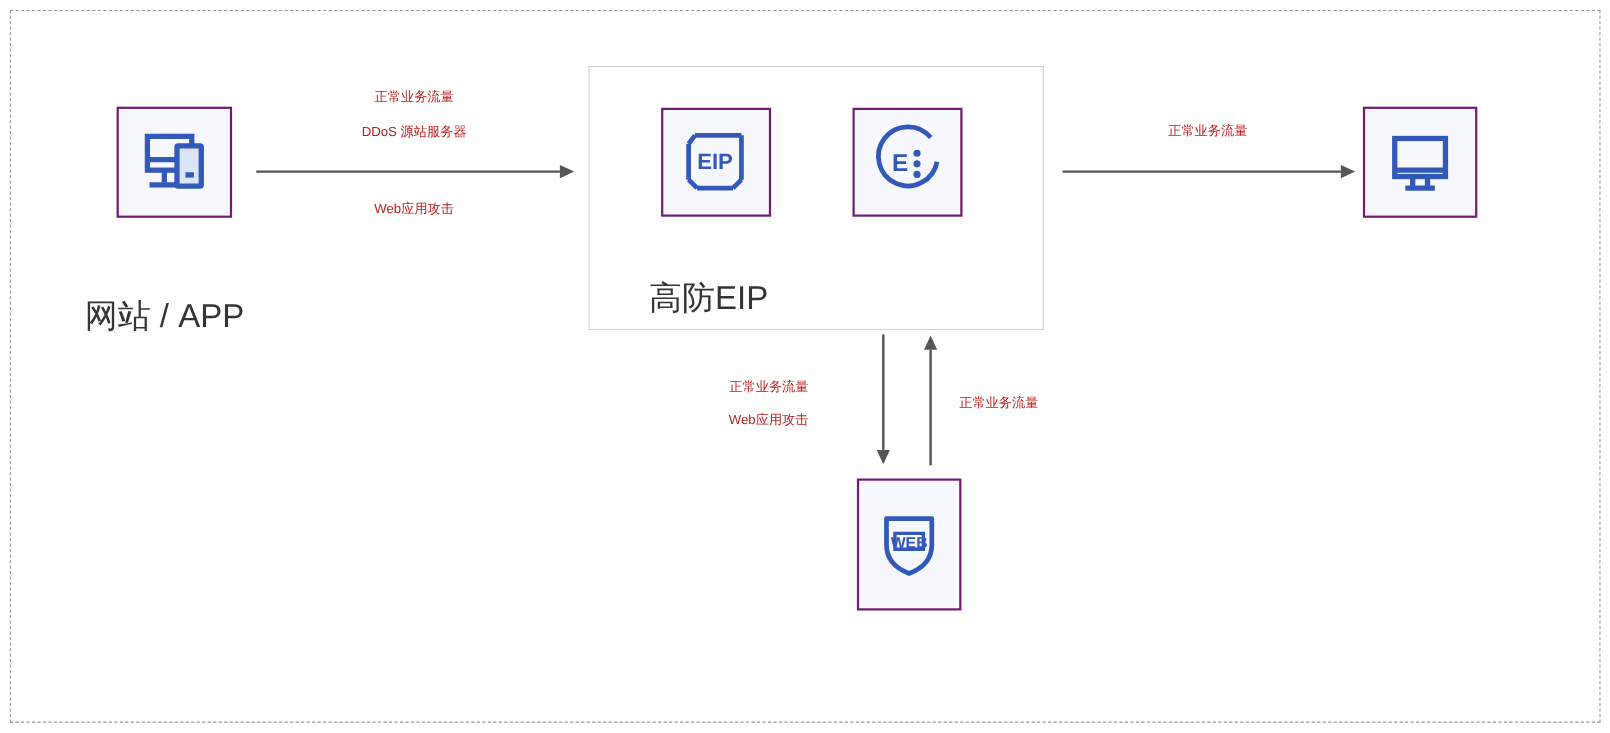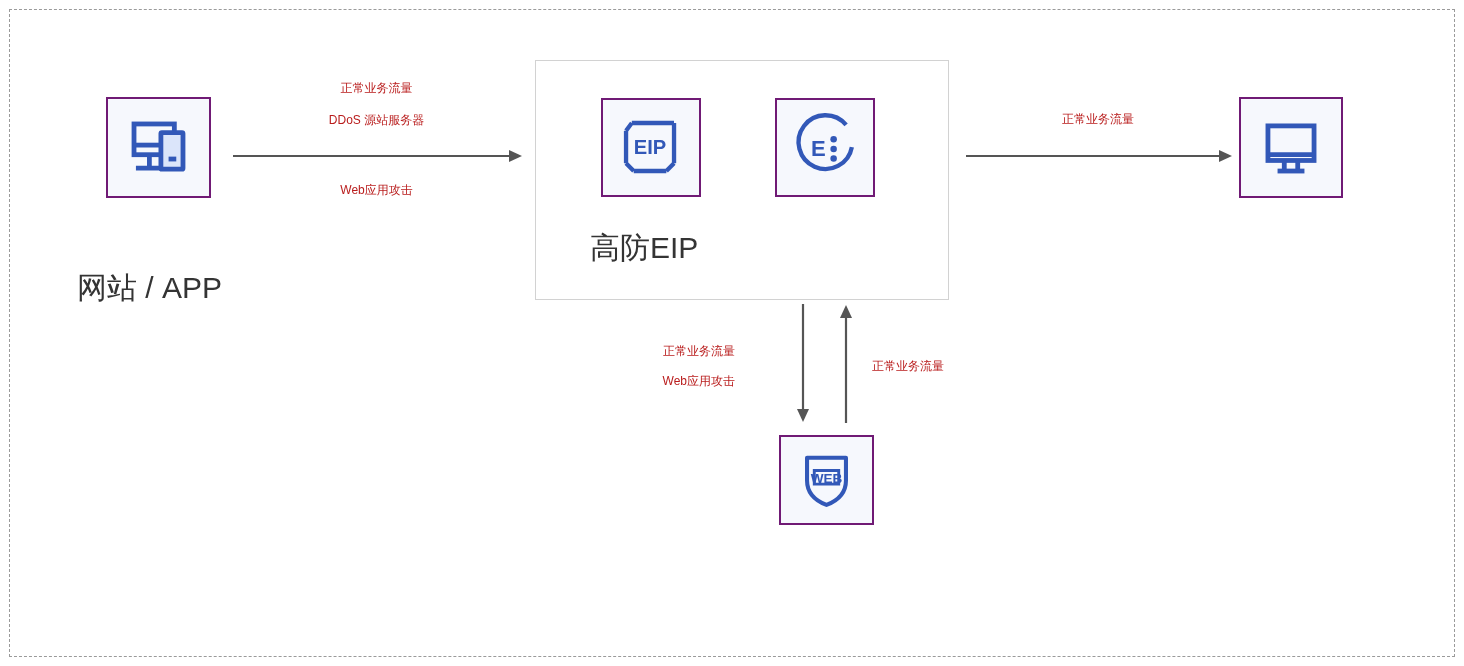--- a/index.html
+++ b/index.html
@@ -50,6 +50,7 @@
     font-size: 30px;
     line-height: 36px;
     white-space: nowrap;
+    margin-top: 24px;
   }
   
   .flow-label {

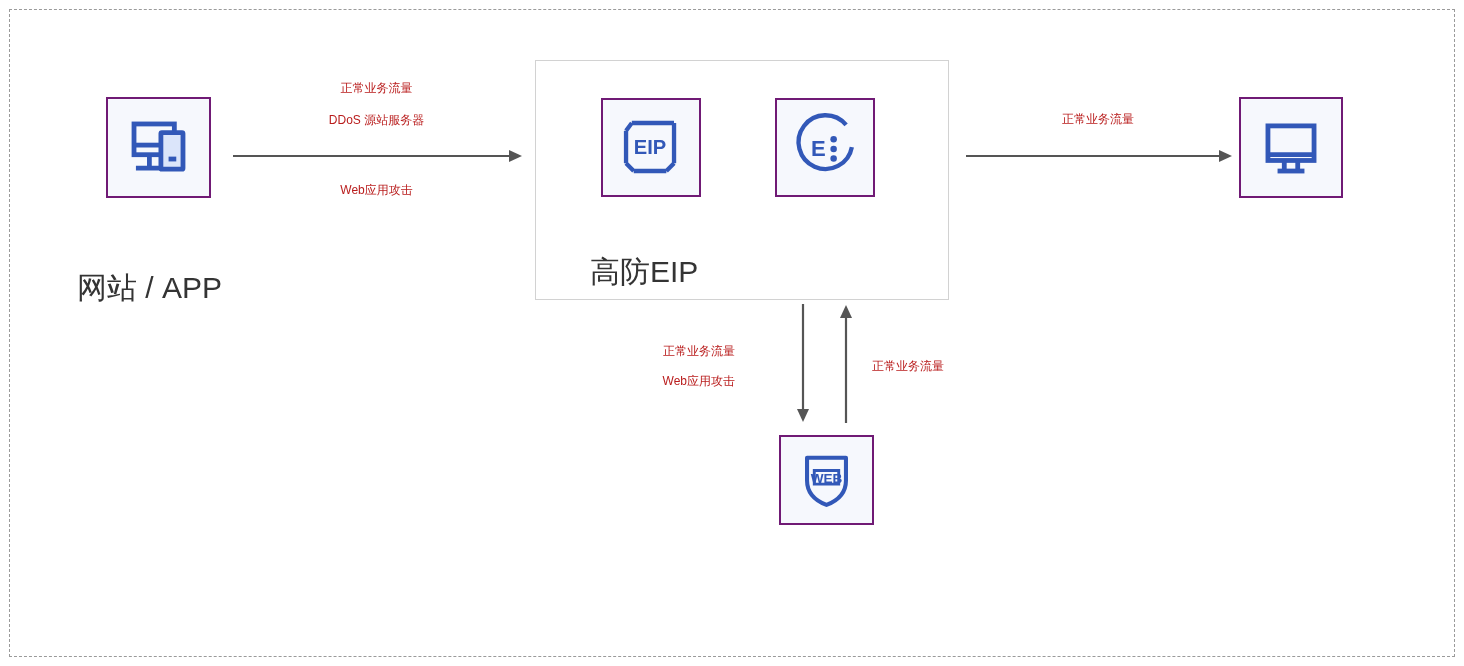--- a/index.html
+++ b/index.html
@@ -160,7 +160,7 @@
 
   <div class="flow-label" style="left:872px; top:352px;">正常业务流量</div>
 
-  <div class="tile" style="left:779px; top:435px; width:95px; height:90px;">
+  <div class="tile" style="left:779px; top:435px; width:95px; height:120px;">
     <span>
       <svg viewBox="0 0 95 95" xmlns="http://www.w3.org/2000/svg">
         <path d="M26 23 H69 V48 C69 63 58 71 47.5 75 C37 71 26 63 26 48 Z" fill="none" stroke="#3258b8" stroke-width="4.5" stroke-linejoin="round"></path>

